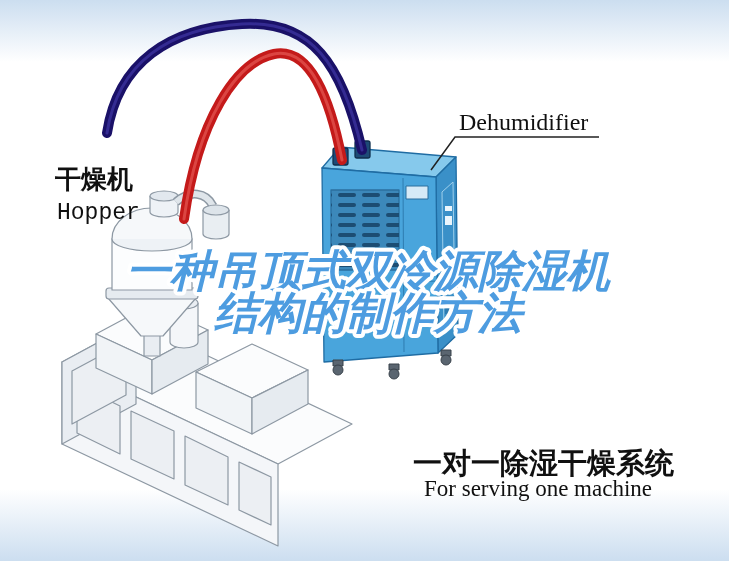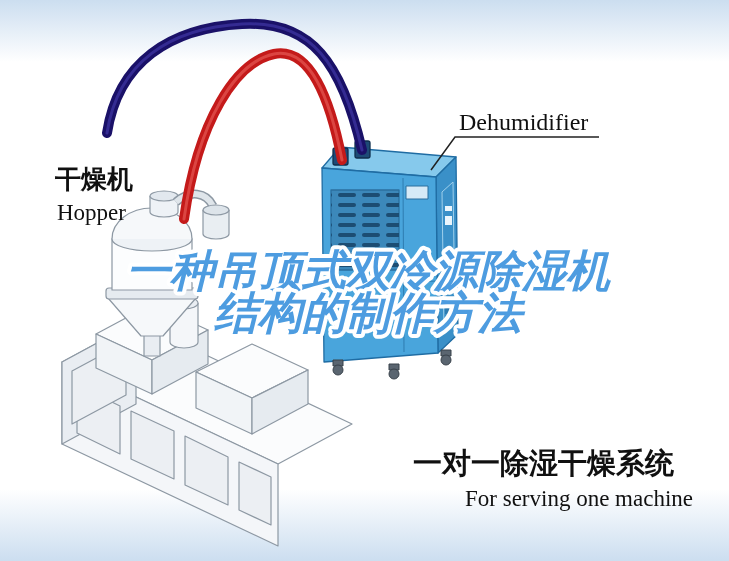--- a/index.html
+++ b/index.html
@@ -133,7 +133,7 @@
   </svg>
 
   <div class="label zh zh-dryer" style="left:55px; top:166px;">干燥机</div>
-  <div class="label en en-small" style="left:57px; top:201px;">Hopper</div>
+  <div class="label en en-small" style="left:57px; top:201px;font-family:Liberation Mono, monospace;">Hopper</div>
 
   <div class="label en en-dehu" style="left:459px; top:110px;text-align:right;">Dehumidifier</div>
 

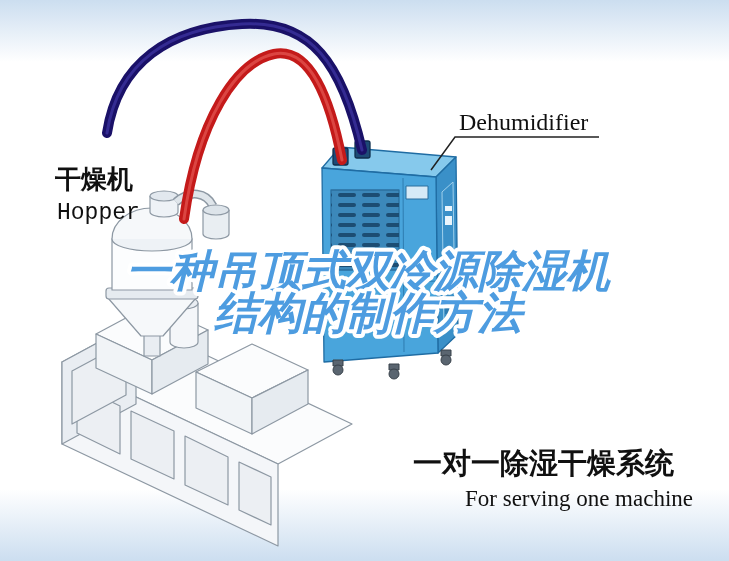--- a/index.html
+++ b/index.html
@@ -138,7 +138,7 @@
   <div class="label en en-dehu" style="left:459px; top:110px;text-align:right;">Dehumidifier</div>
 
   <div class="caption zh zh-caption" style="left:413px; top:448px;">一对一除湿干燥系统</div>
-  <div class="caption en en-small" style="left:424px; top:487px;margin-left:41px;">For serving one machine</div>
+  <div class="caption en en-small" style="left:424px; top:477px;">For serving one machine</div>
 
 </div>
 

